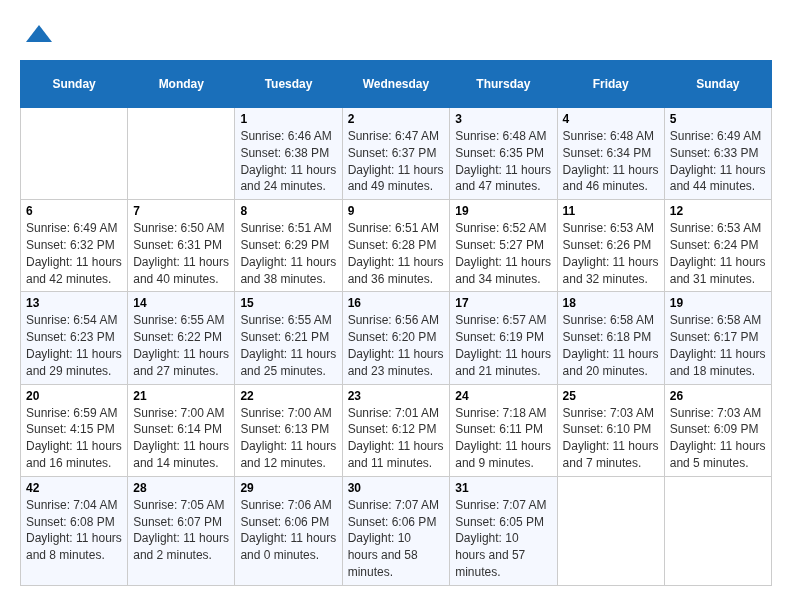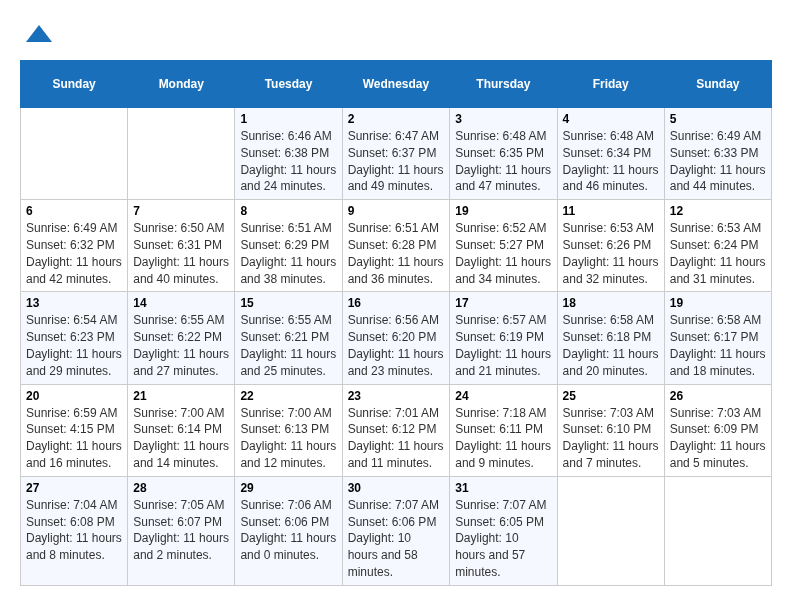--- a/index.html
+++ b/index.html
@@ -343,7 +343,7 @@
       </tr>
       <tr>
         <td>
-        <span class="day-number">27</span>
+        <span class="day-number">42</span>
         <div class="day-info">
           <div>Sunrise: 7:04 AM</div>
           <div>Sunset: 6:08 PM</div>

